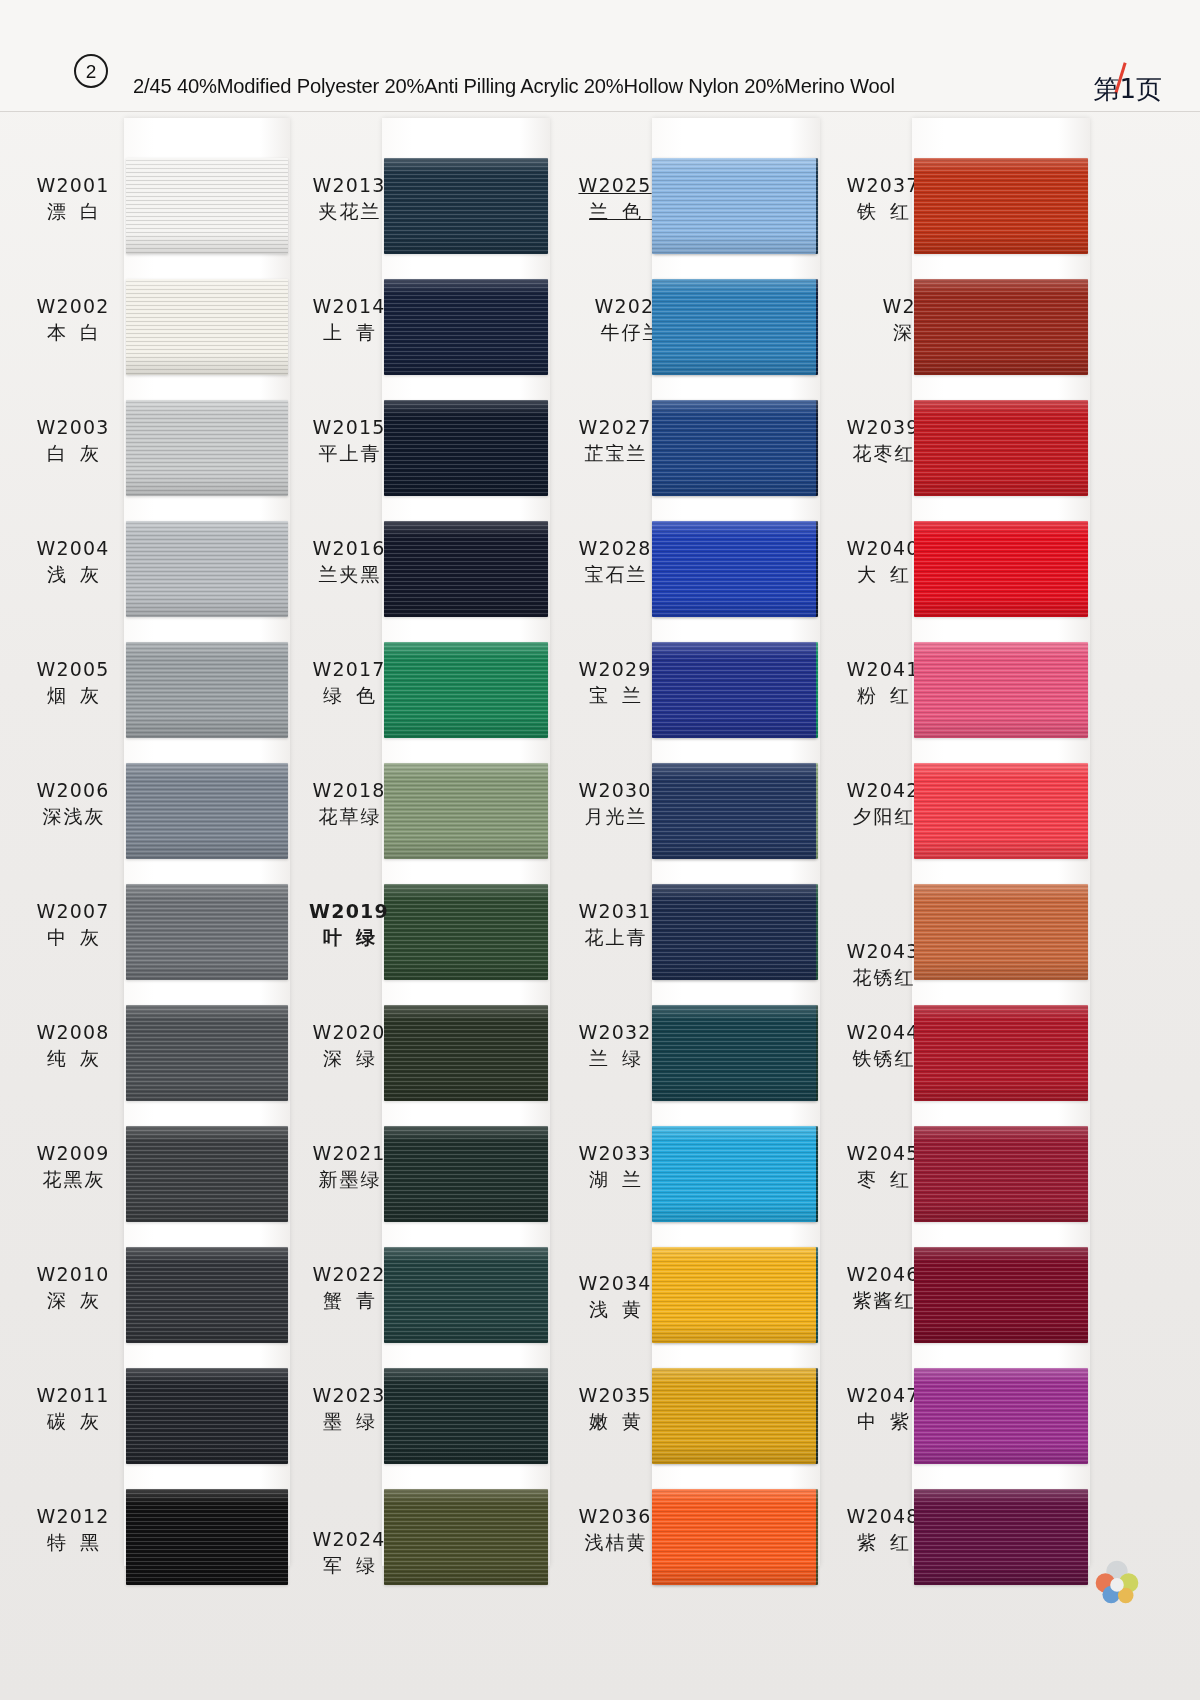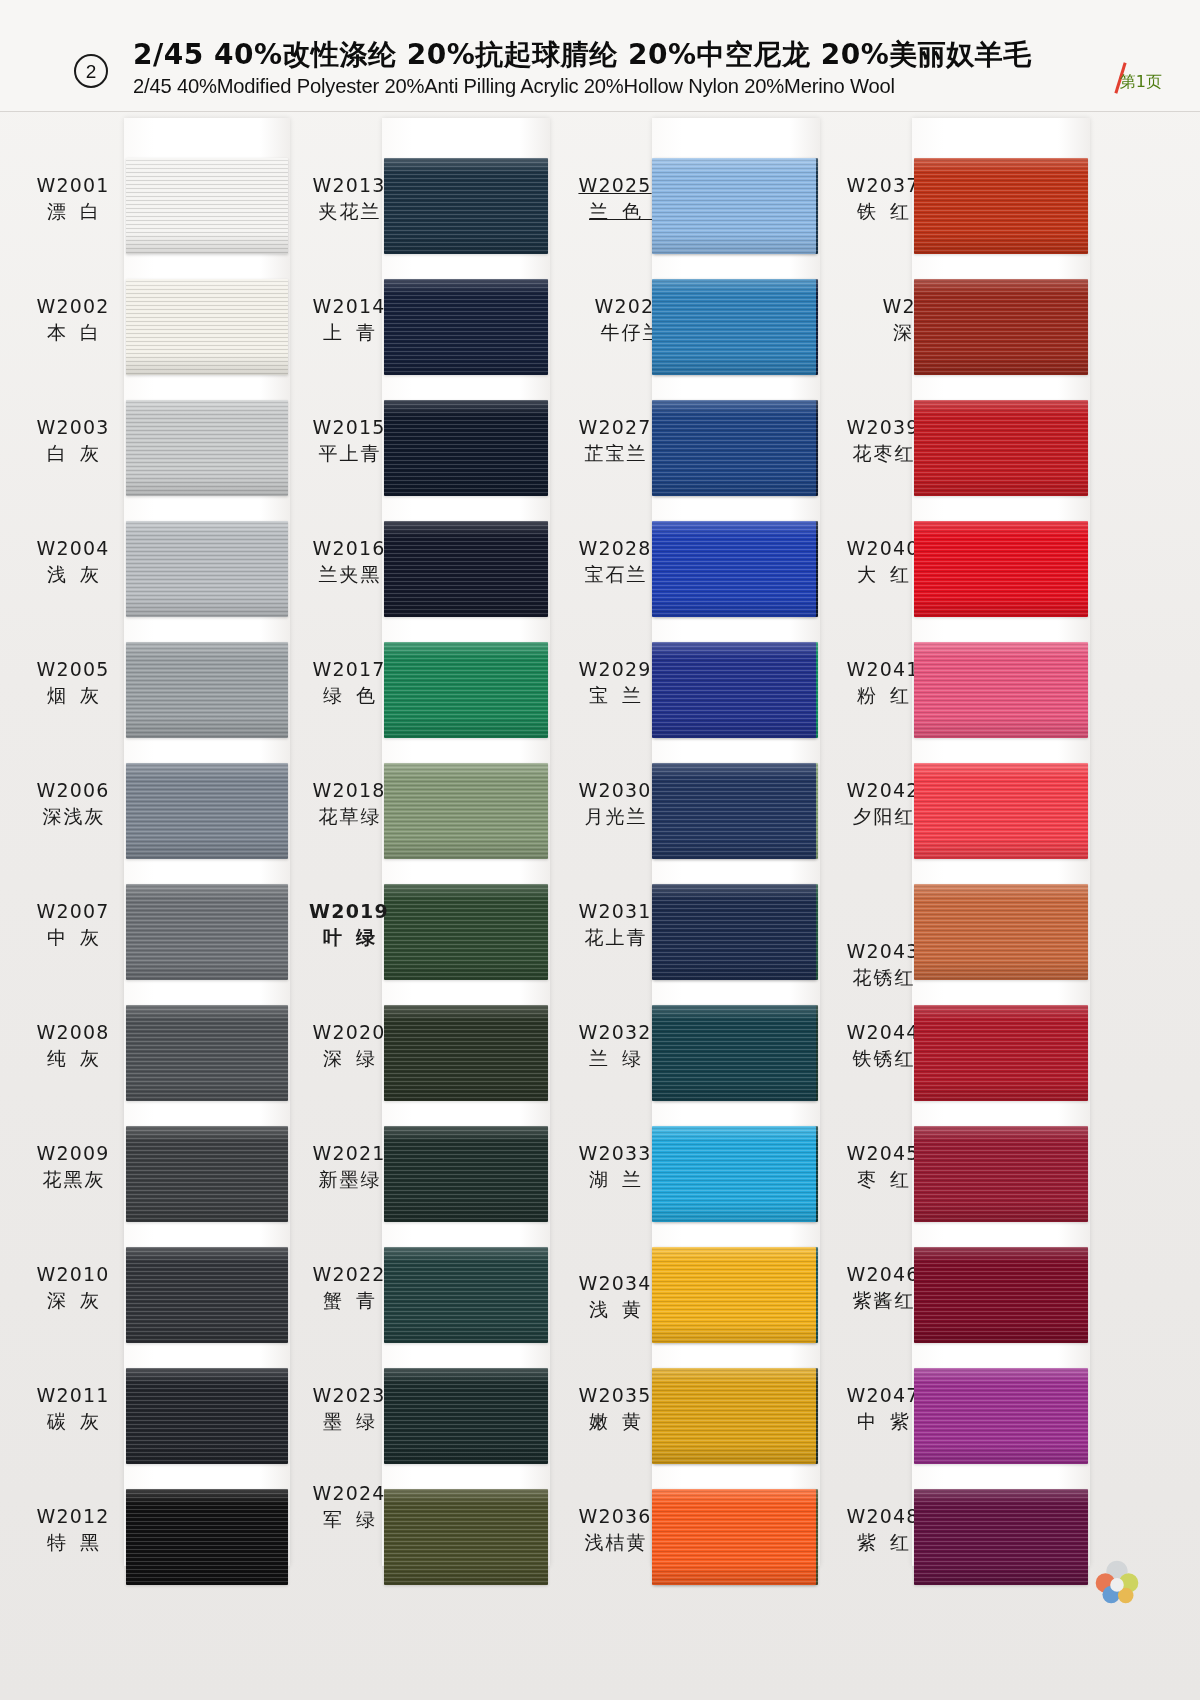--- a/index.html
+++ b/index.html
@@ -124,7 +124,6 @@
 
   <div class="header">
     <div class="circ-num">2</div>
-    <div class="title-cn">2/45 40%改性涤纶 20%抗起球腈纶 20%中空尼龙 20%美丽奴羊毛</div>
     <div class="title-en">2/45 40%Modified Polyester 20%Anti Pilling Acrylic 20%Hollow Nylon 20%Merino Wool</div>
     <div class="page-no-slash"></div>
     <div class="page-no">第1页</div>

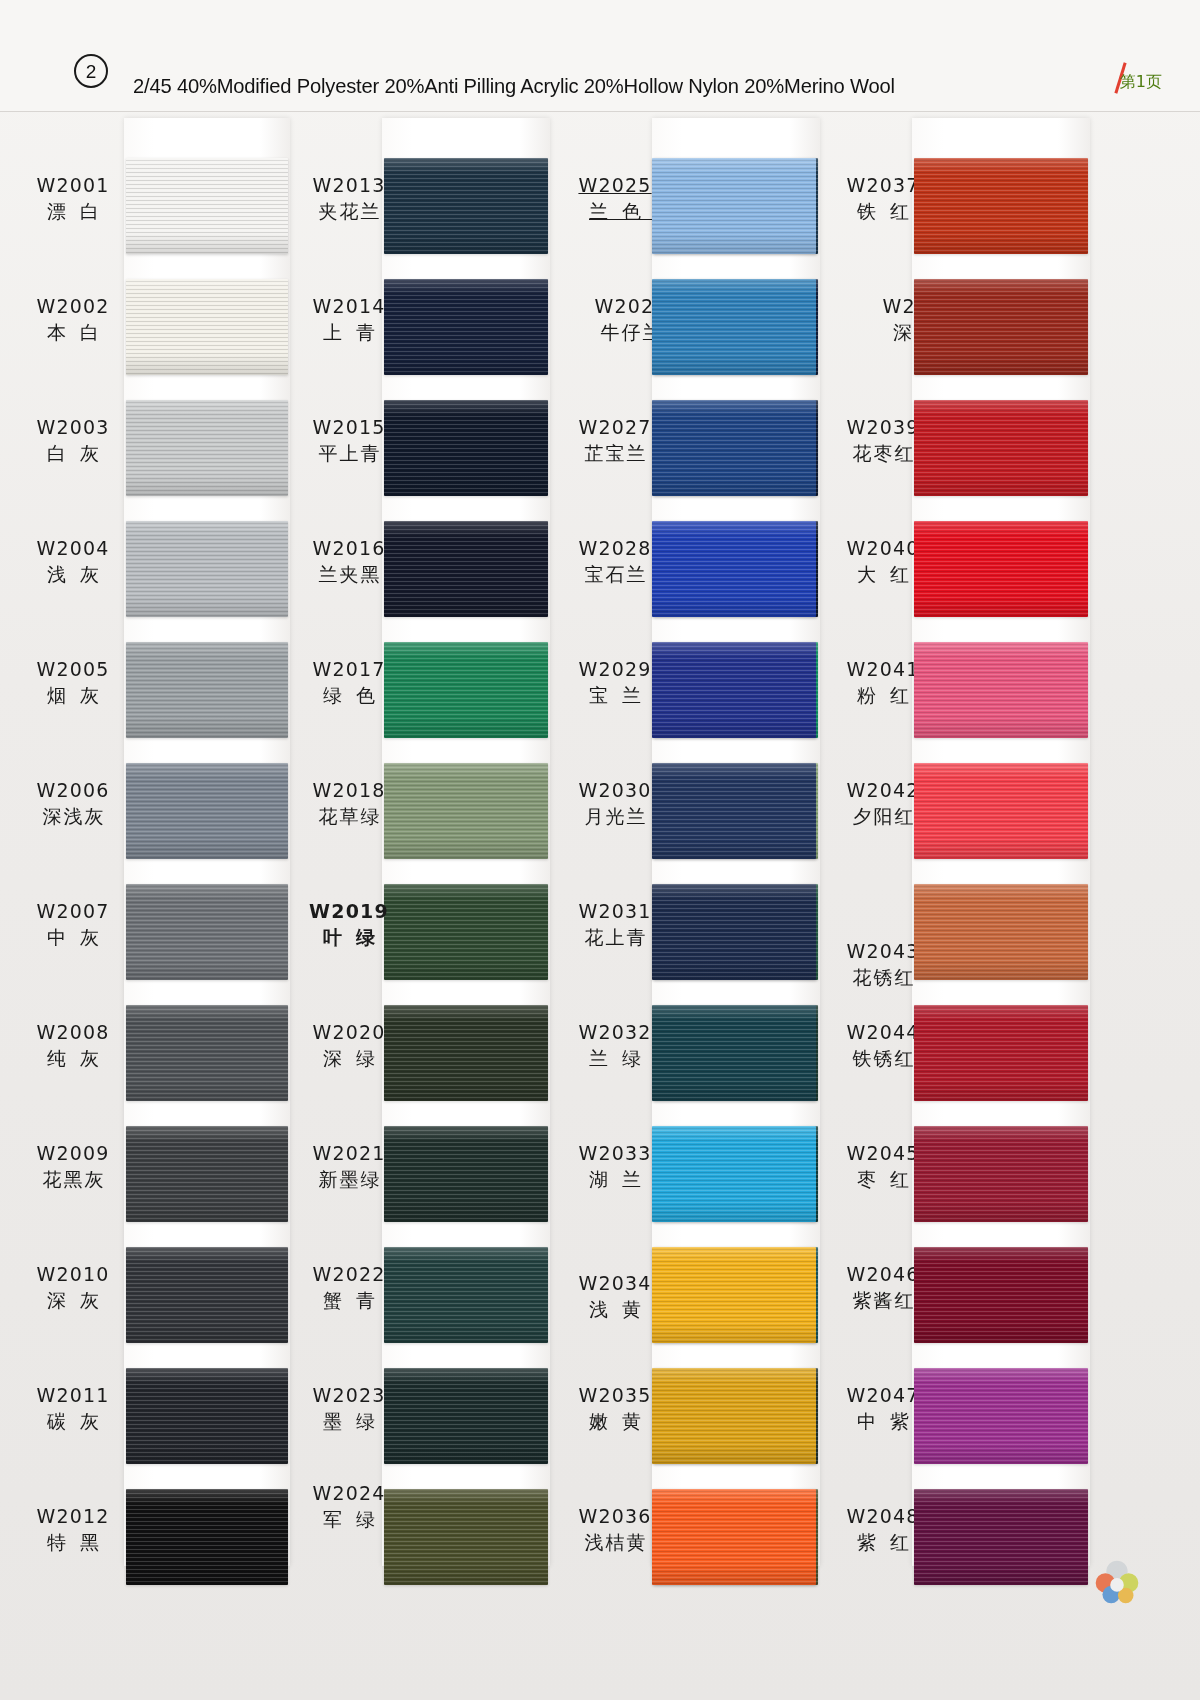--- a/index.html
+++ b/index.html
@@ -44,7 +44,7 @@
   }
   .page-no {
     position: absolute; right: 38px; top: 72px;
-    font-size: 16px; color: #4d7c0f;
+    font-size: 26px; color: #0f172a;
     font-family: "DejaVu Sans", sans-serif;
   }
   .page-no-slash {

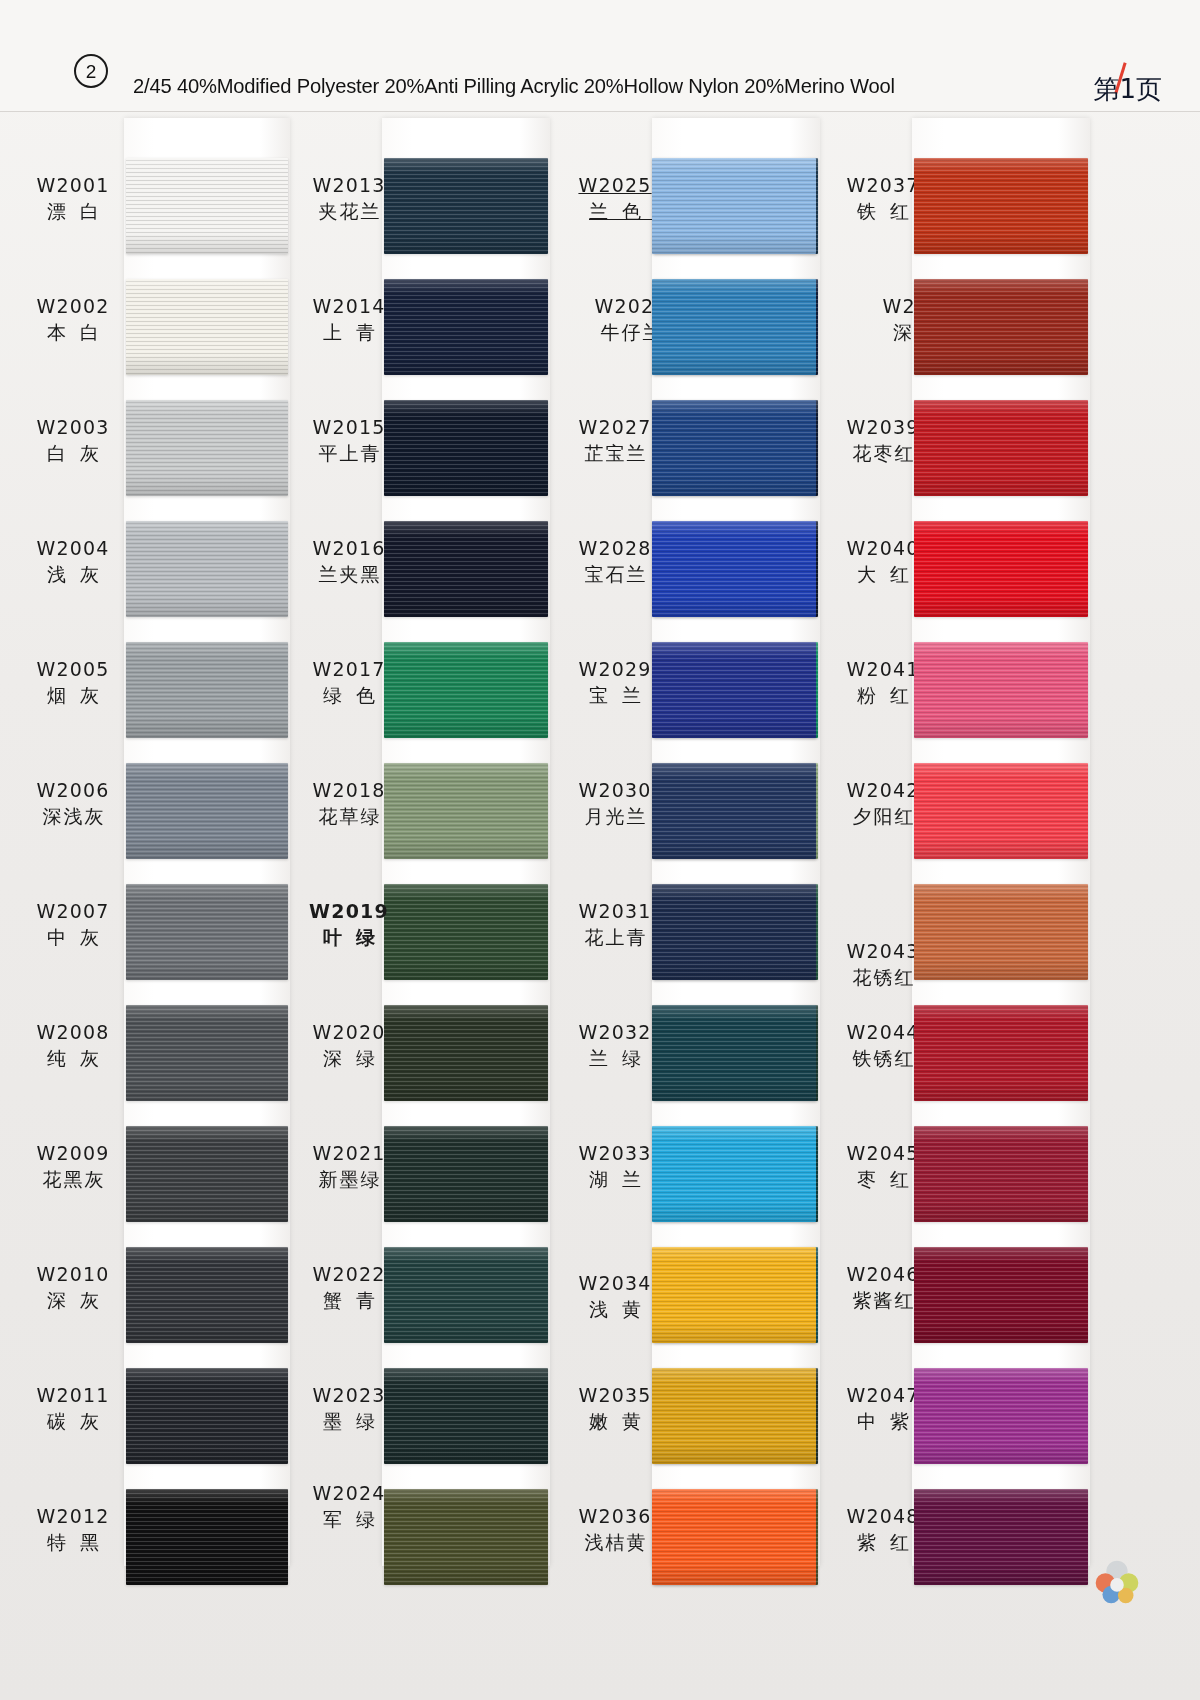--- a/index.html
+++ b/index.html
@@ -253,7 +253,7 @@
           <div class="name w2">墨绿</div>
         </div>
         <div class="swatch" style="left: 384px; top: 1377px; width: 164px; background: rgb(75, 79, 44);"></div>
-        <div class="label" style="left: 290px; top: 1370px;">
+        <div class="label" style="left: 290px; top: 1416px;">
           <div class="code">W2024</div>
           <div class="name w2">军绿</div>
         </div>

